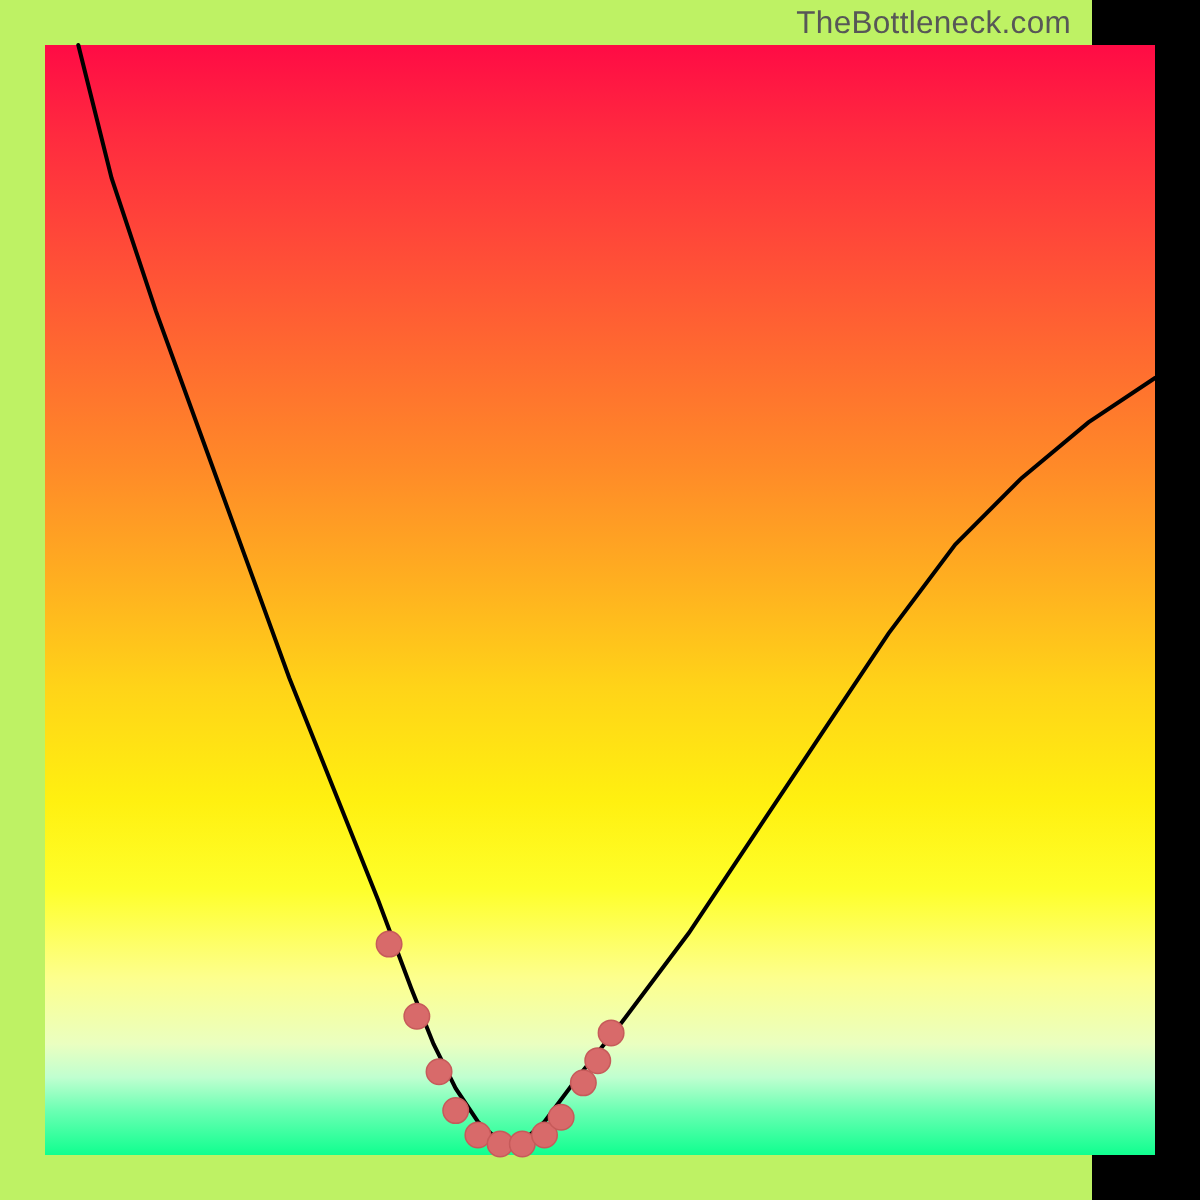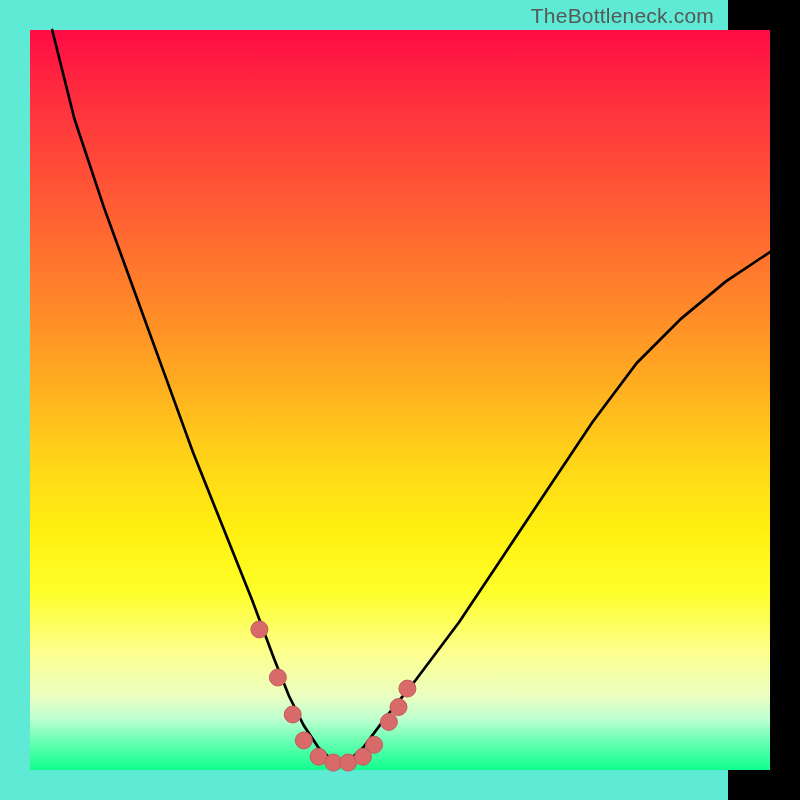--- a/index.html
+++ b/index.html
@@ -17,7 +17,7 @@
     top: 0;
     width: 728px;
     height: 800px;
-    background: #5eead4;
+    background: #bef264;
   }
   .plot {
     position: absolute;

